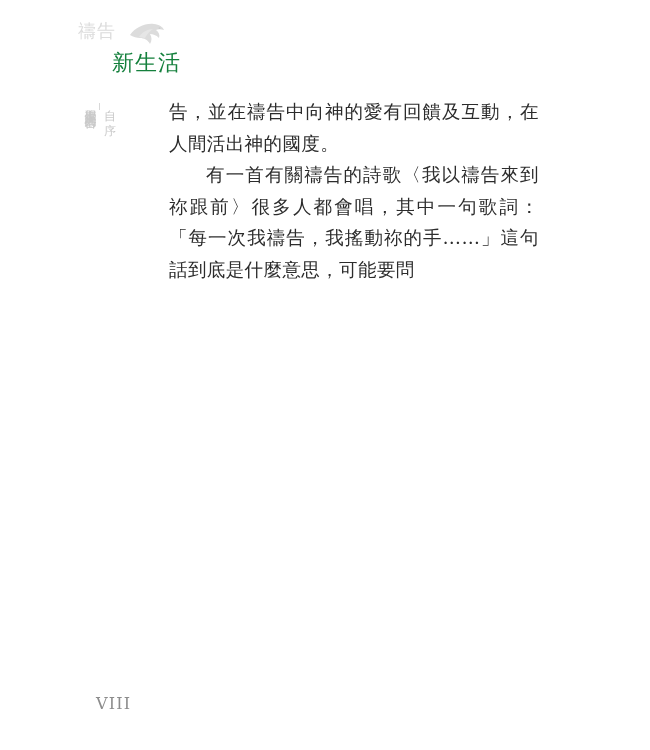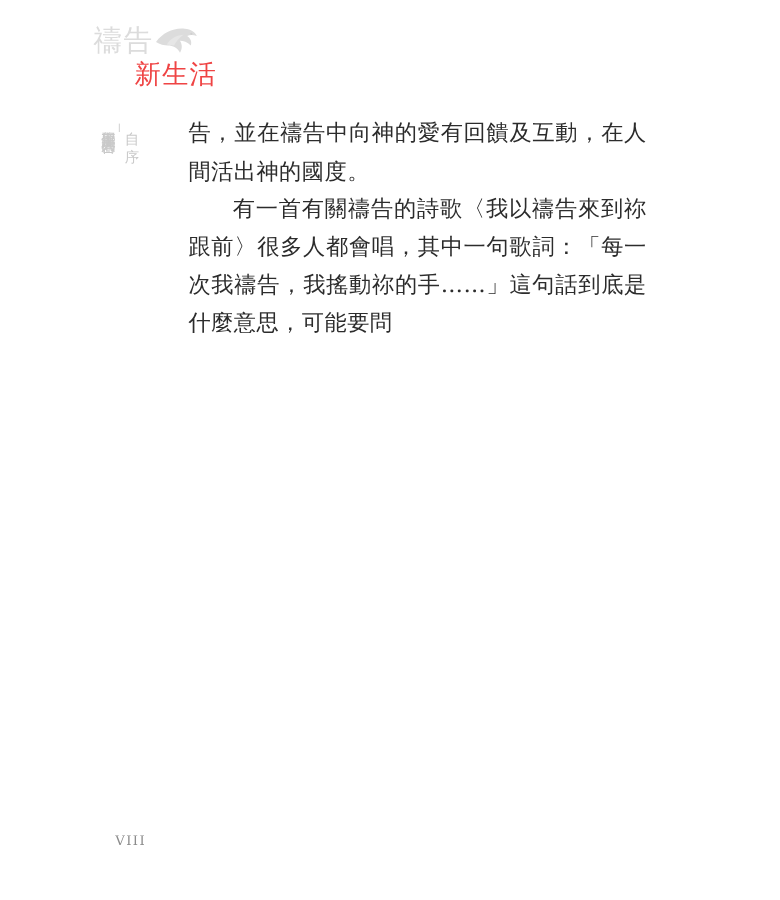--- a/index.html
+++ b/index.html
@@ -35,7 +35,7 @@
     position: absolute;
     left: 0;
     top: 6px;
-    font-size: 24px;
+    font-size: 18px;
     letter-spacing: 1px;
     color: #dcdcdc;
     font-family: "DejaVu Serif", "Liberation Serif", serif;

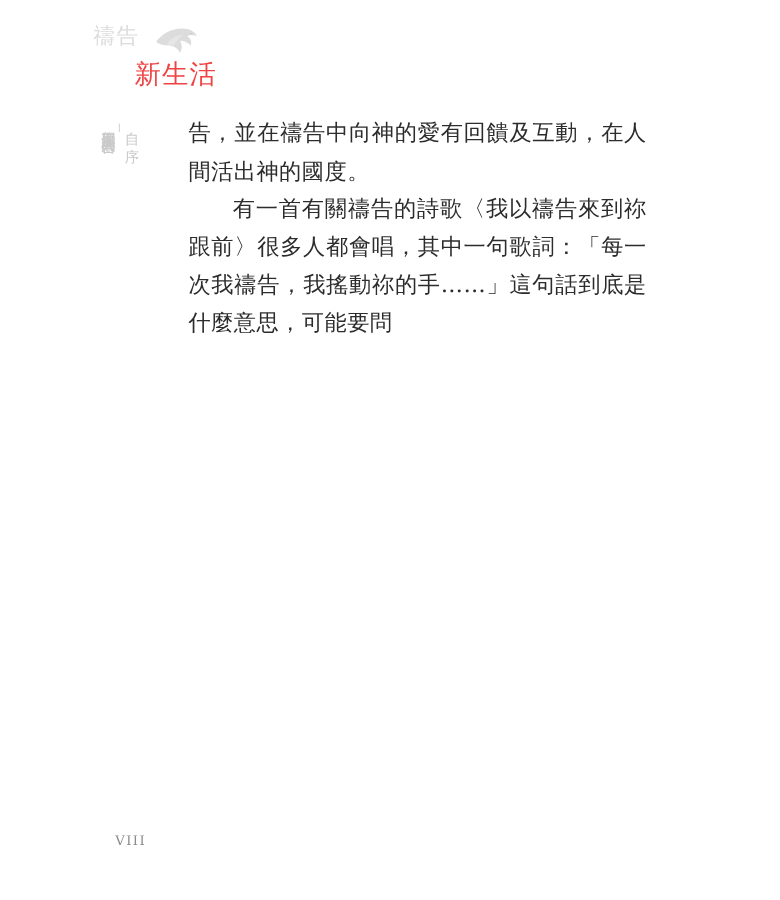--- a/index.html
+++ b/index.html
@@ -48,7 +48,7 @@
     top: 36px;
     font-size: 22px;
     letter-spacing: 1px;
-    color: #ef4444;
+    color: #15803d;
     font-family: "DejaVu Serif", "Liberation Serif", serif;
     line-height: 1;
     white-space: nowrap;

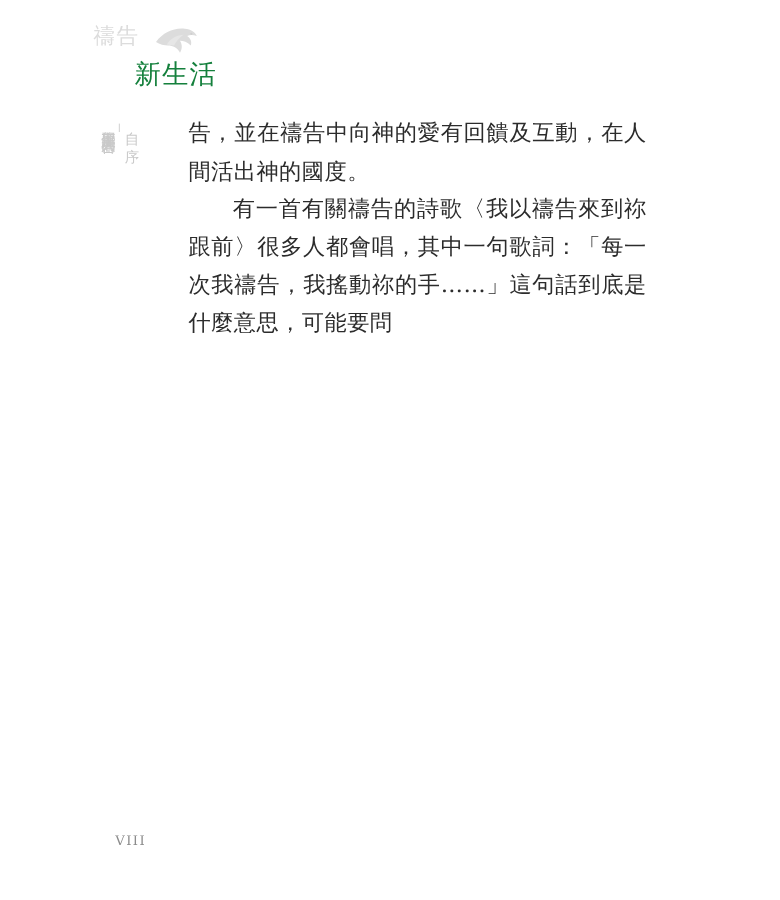--- a/index.html
+++ b/index.html
@@ -94,7 +94,7 @@
     width: 382px;
   }
   .para {
-    margin: 0 0 0 0;
+    margin: 0 0 0 12px;
     font-size: 18.5px;
     line-height: 31.5px;
     color: #2c2c2c;

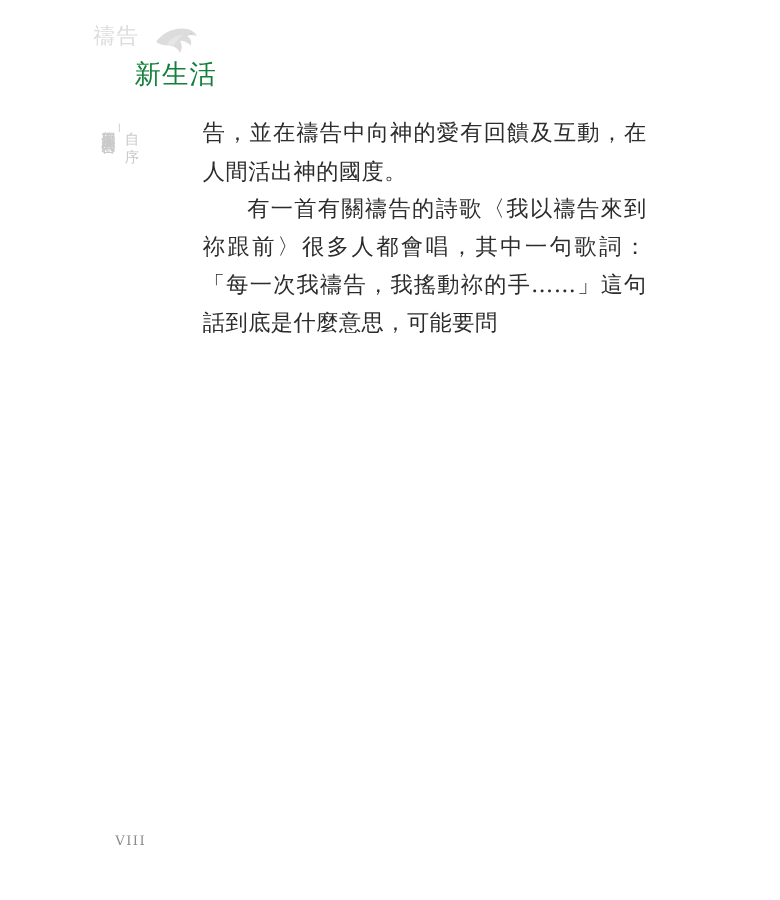--- a/index.html
+++ b/index.html
@@ -111,7 +111,7 @@
     position: absolute;
     left: 96px;
     top: 694px;
-    font-size: 11px;
+    font-size: 16px;
     letter-spacing: 1.2px;
     color: #8c8c8c;
     font-family: "DejaVu Serif", "Liberation Serif", serif;

